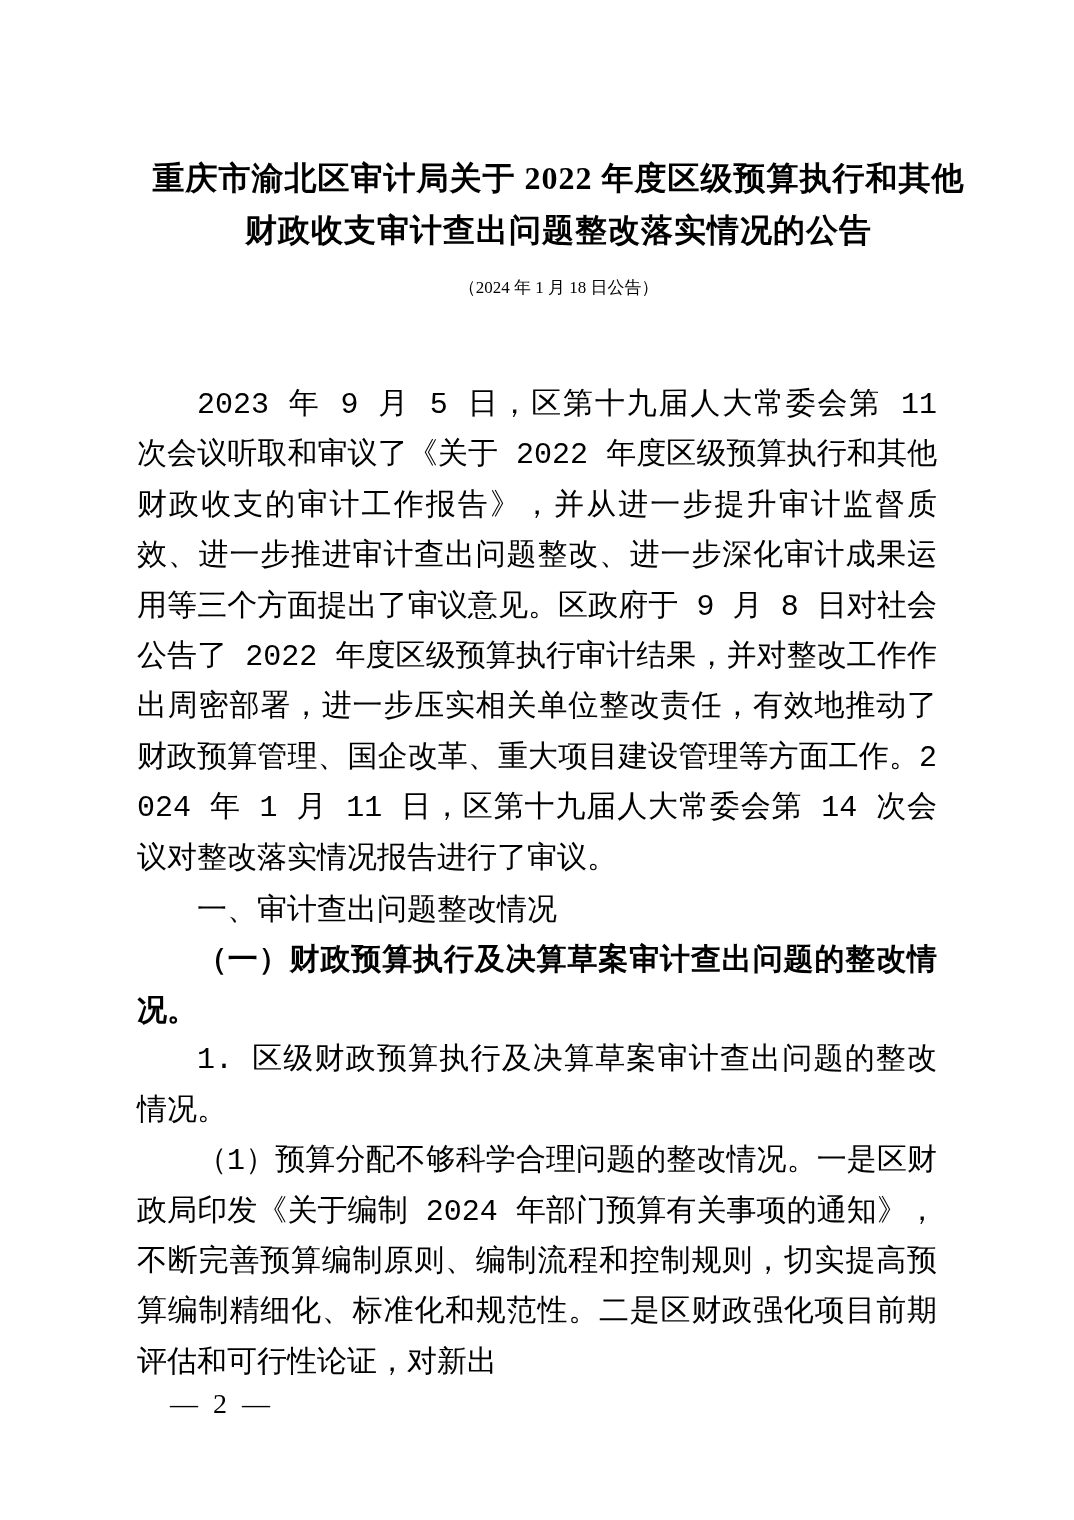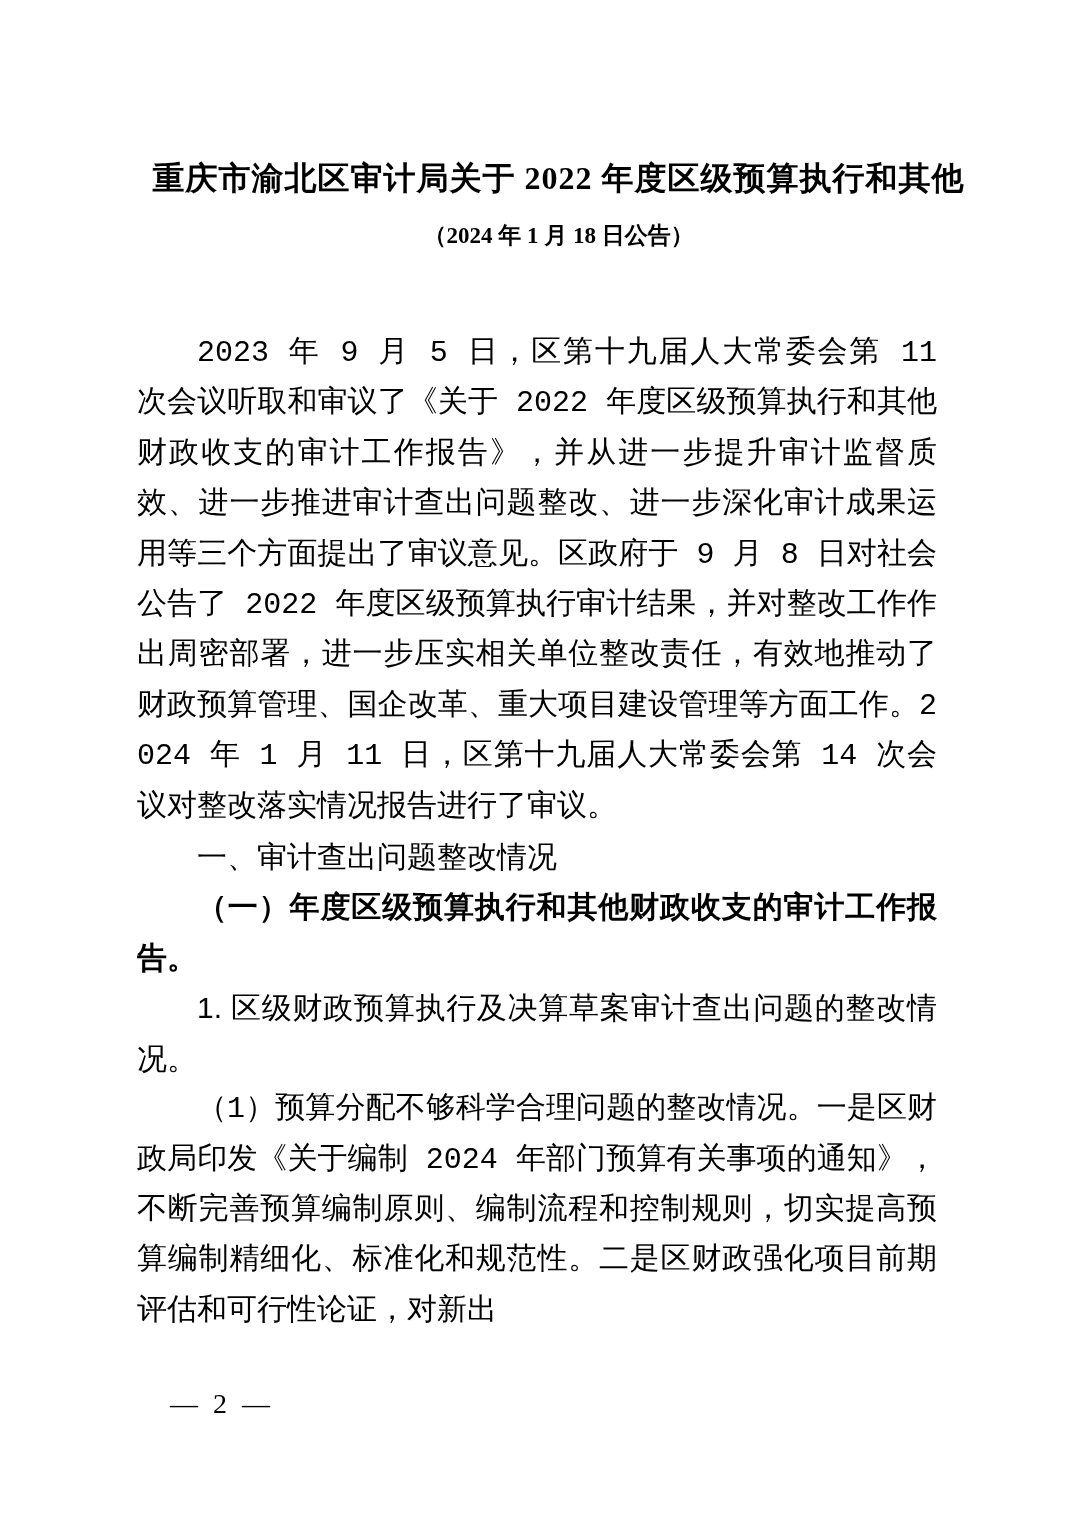--- a/index.html
+++ b/index.html
@@ -80,6 +80,7 @@
 
   <h1 class="title">
     <span>重庆市渝北区审计局关于 2022 年度区级预算执行和其他</span><br>
+    <span>财政收支审计查出问题整改落实情况的公告</span>
   </h1>
 
   <div class="date-line">（2024 年 1 月 18 日公告）</div>

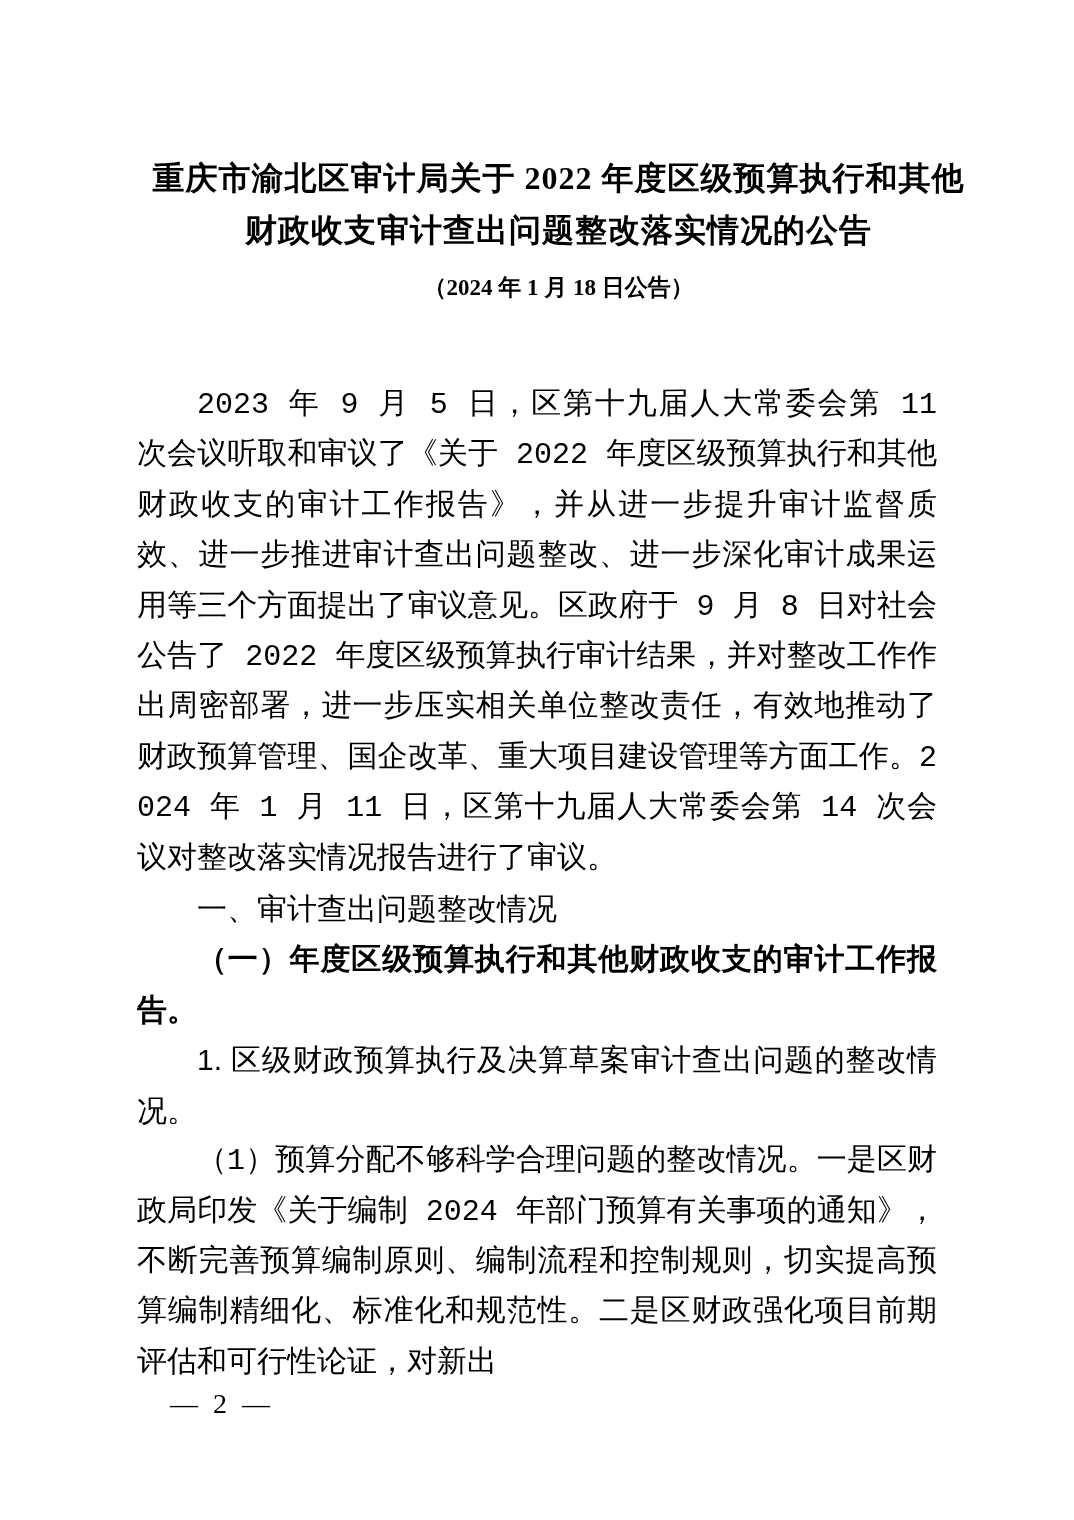--- a/index.html
+++ b/index.html
@@ -30,10 +30,9 @@
   .date-line {
     margin-top: 10px;
     text-align: center;
-    font-size: 23px;
+    font-size: 17px;
     line-height: 44px;
     font-family: "Liberation Serif", serif;
-    font-weight: bold;
   }
   .doc-body {
     margin-top: 70px;

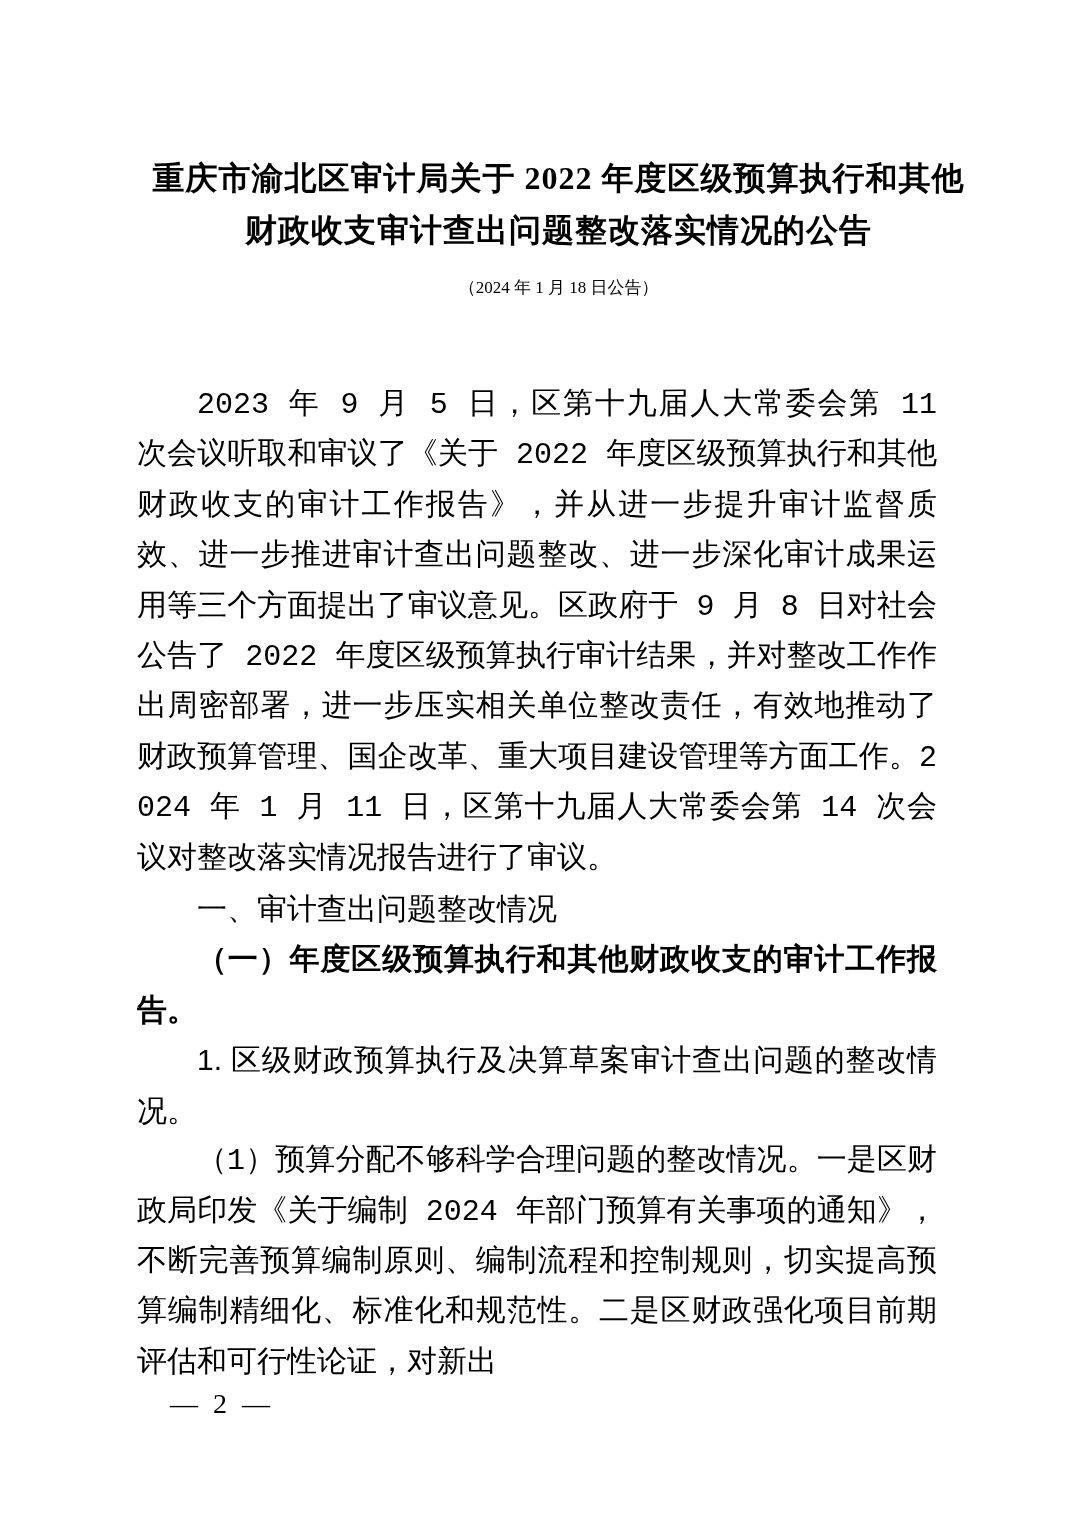--- a/index.html
+++ b/index.html
@@ -87,7 +87,7 @@
   <div class="doc-body">
     <p class="para-body">2023 年 9 月 5 日，区第十九届人大常委会第 11 次会议听取和审议了《关于 2022 年度区级预算执行和其他财政收支的审计工作报告》，并从进一步提升审计监督质效、进一步推进审计查出问题整改、进一步深化审计成果运用等三个方面提出了审议意见。区政府于 9 月 8 日对社会公告了 2022 年度区级预算执行审计结果，并对整改工作作出周密部署，进一步压实相关单位整改责任，有效地推动了财政预算管理、国企改革、重大项目建设管理等方面工作。2024 年 1 月 11 日，区第十九届人大常委会第 14 次会议对整改落实情况报告进行了审议。</p>
     <p class="heading-l1">一、审计查出问题整改情况</p>
-    <p class="heading-l2">（一）年度区级预算执行和其他财政收支的审计工作报告。</p>
+    <p class="heading-l2">（一）财政预算执行及决算草案审计查出问题的整改情况。</p>
     <p class="para-numbered">1. 区级财政预算执行及决算草案审计查出问题的整改情况。</p>
     <p class="para-body">（1）预算分配不够科学合理问题的整改情况。一是区财政局印发《关于编制 2024 年部门预算有关事项的通知》，不断完善预算编制原则、编制流程和控制规则，切实提高预算编制精细化、标准化和规范性。二是区财政强化项目前期评估和可行性论证，对新出</p>
   </div>

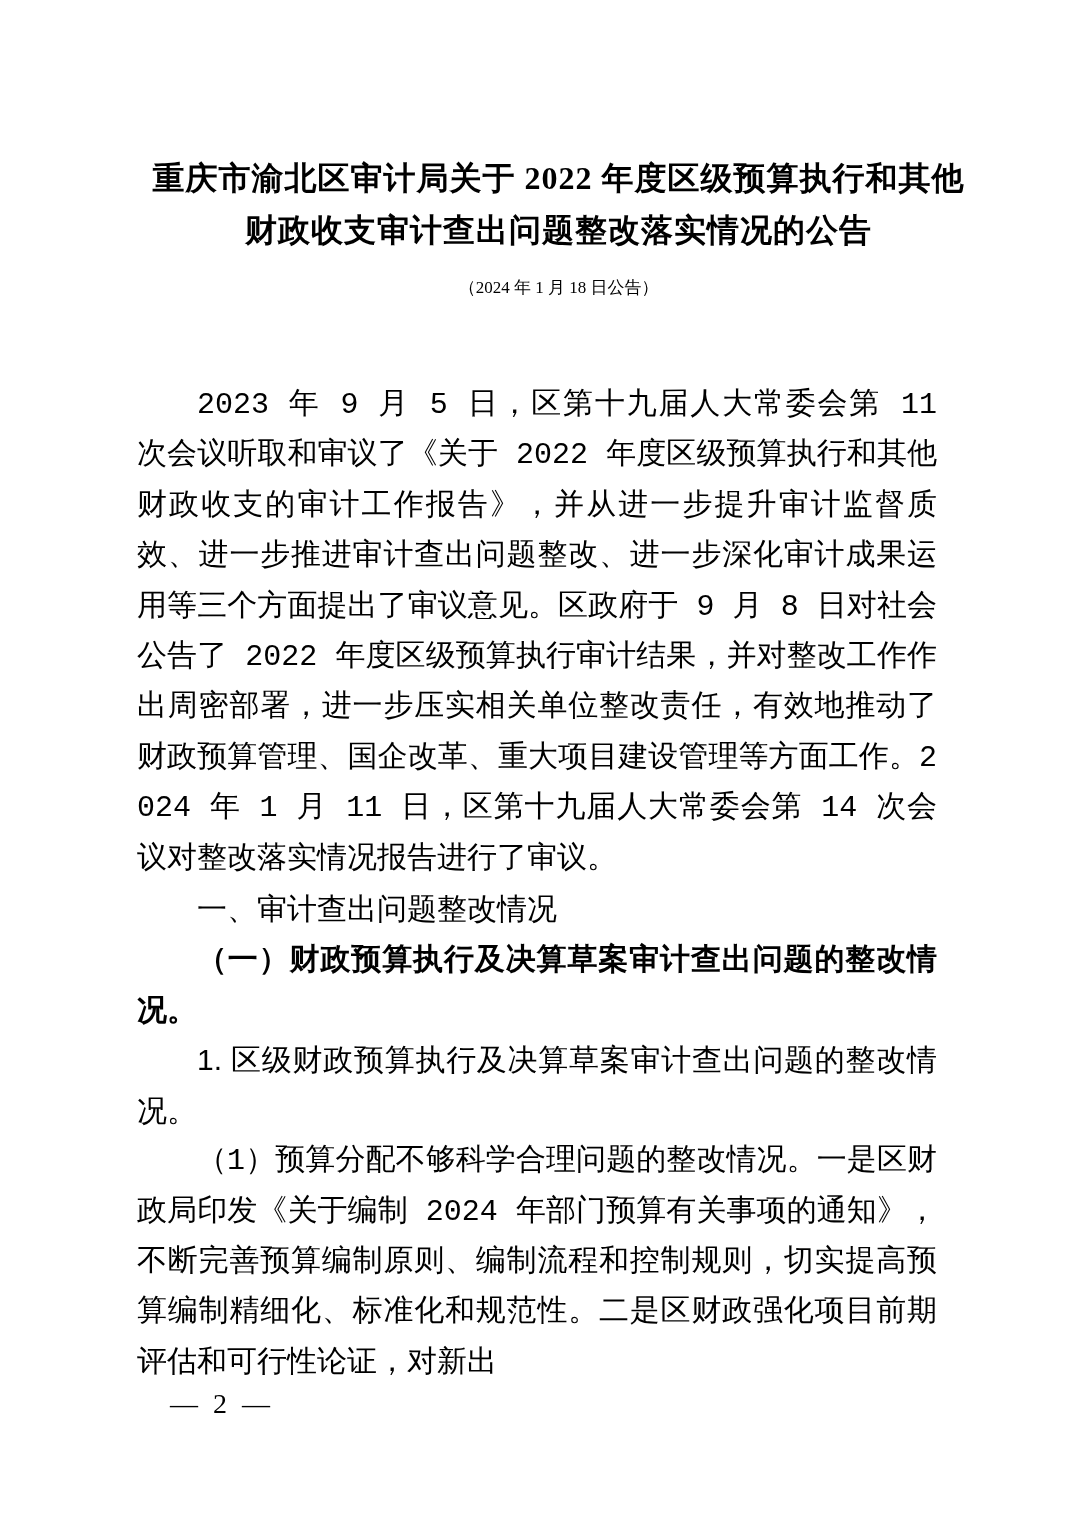--- a/index.html
+++ b/index.html
@@ -59,7 +59,7 @@
     font-weight: bold;
   }
   .para-numbered {
-    font-family: Liberation Sans, sans-serif;
+    font-family: Liberation Mono, monospace;
     font-weight: normal;
   }
   .page-footer {

